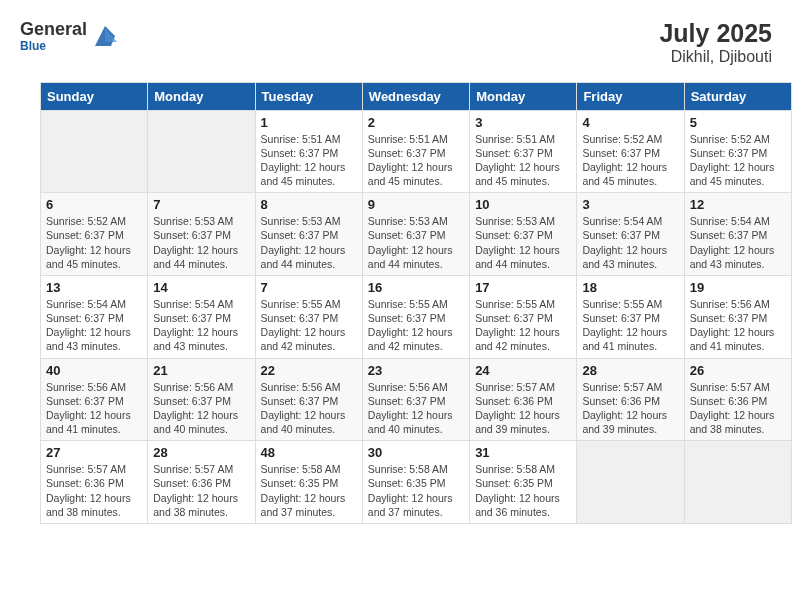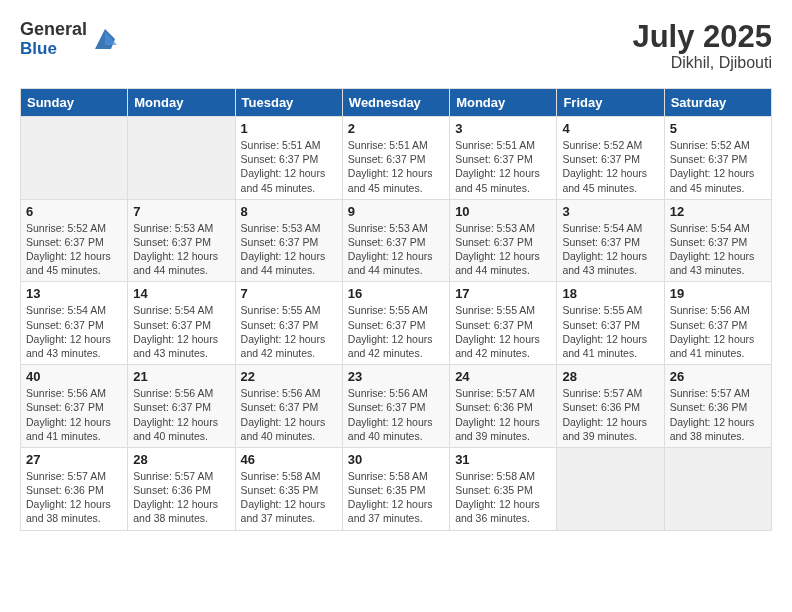--- a/index.html
+++ b/index.html
@@ -32,7 +32,7 @@
       color: #333;
     }
     .logo-blue {
-      font-size: 17px;
+      font-size: 12px;
       font-weight: bold;
       color: #1a5fa8;
     }

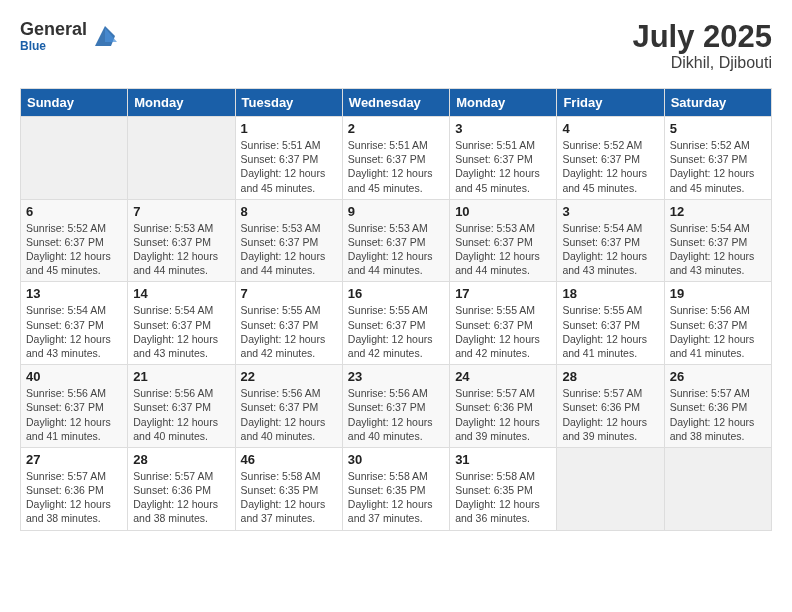--- a/index.html
+++ b/index.html
@@ -45,7 +45,7 @@
       text-align: right;
     }
     .title-month {
-      font-size: 31px;
+      font-size: 25px;
       font-weight: bold;
       color: #333;
       line-height: 1.1;

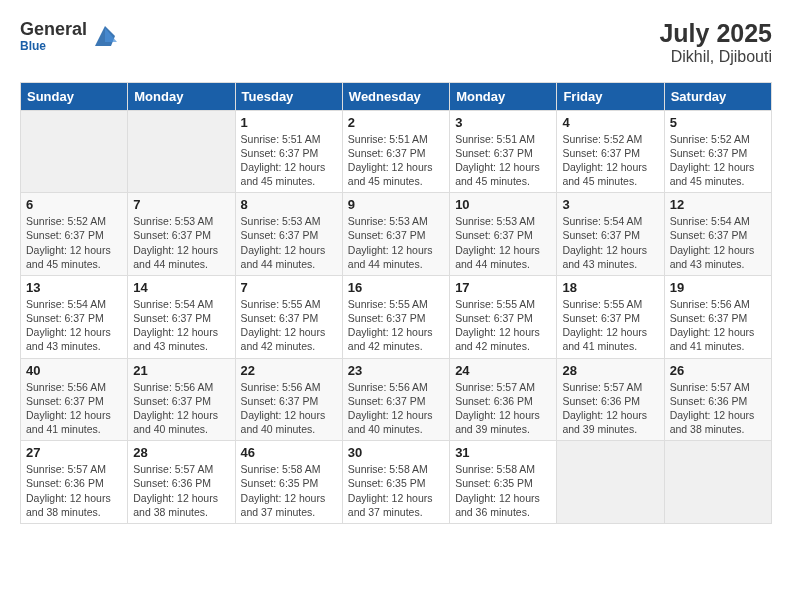--- a/index.html
+++ b/index.html
@@ -58,6 +58,7 @@
       width: 100%;
       border-collapse: collapse;
       font-size: 11px;
+      margin-left: 20px;
     }
     thead tr th {
       background-color: #1a5fa8;

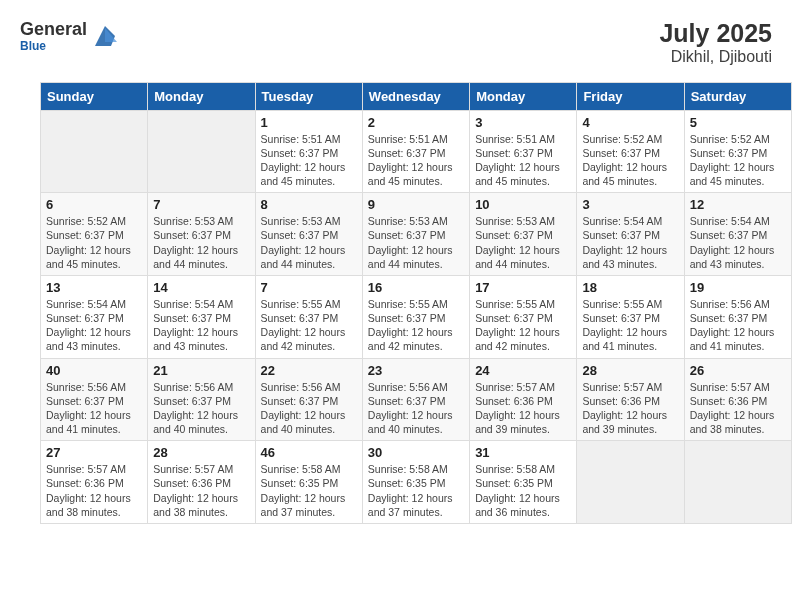--- a/index.html
+++ b/index.html
@@ -309,7 +309,7 @@
 Daylight: 12 hours and 38 minutes.</div>
         </td>
         <td>
-          <span class="day-num">46</span>
+          <span class="day-num">48</span>
           <div class="day-info" style="white-space: pre-line;">Sunrise: 5:58 AM
 Sunset: 6:35 PM
 Daylight: 12 hours and 37 minutes.</div>

